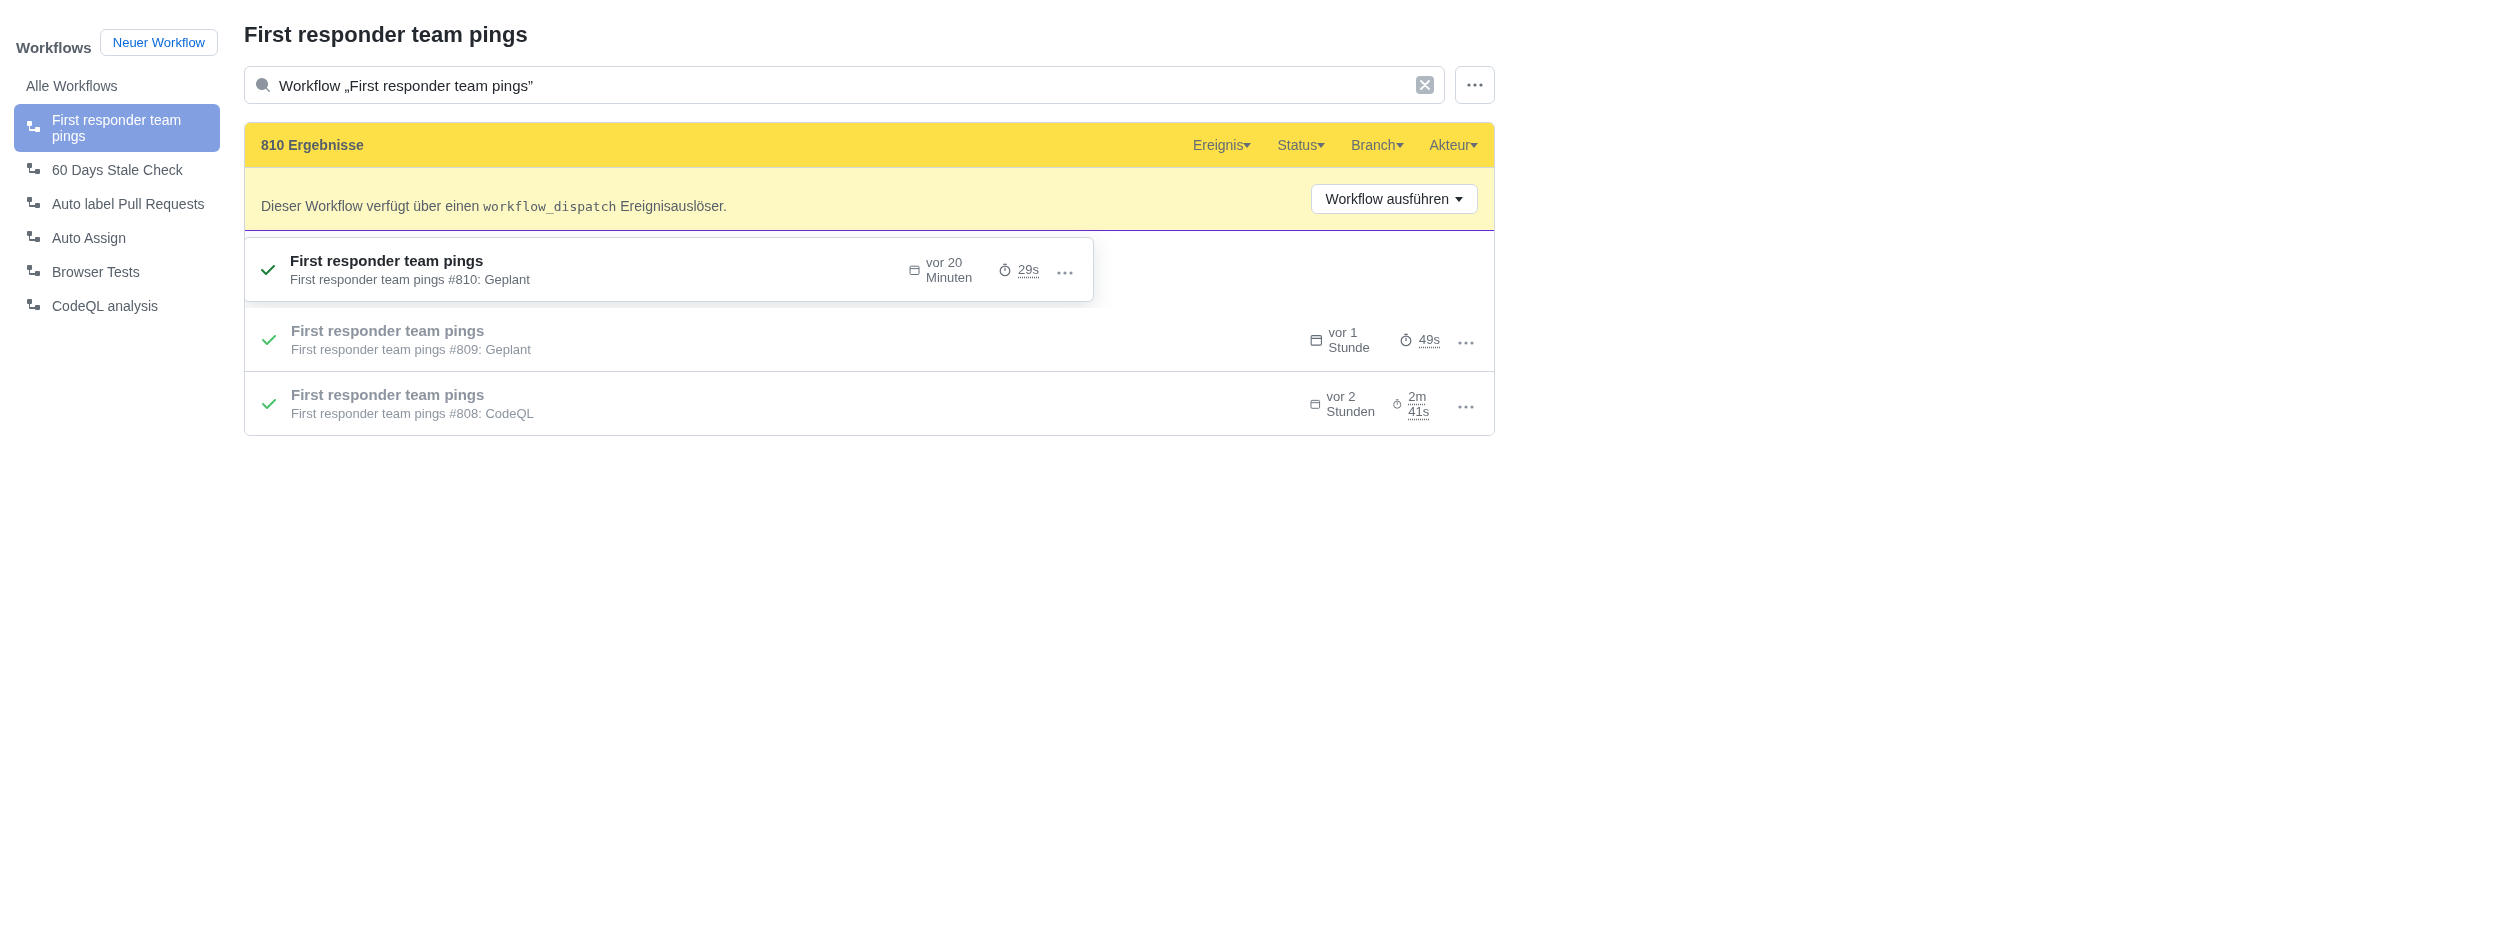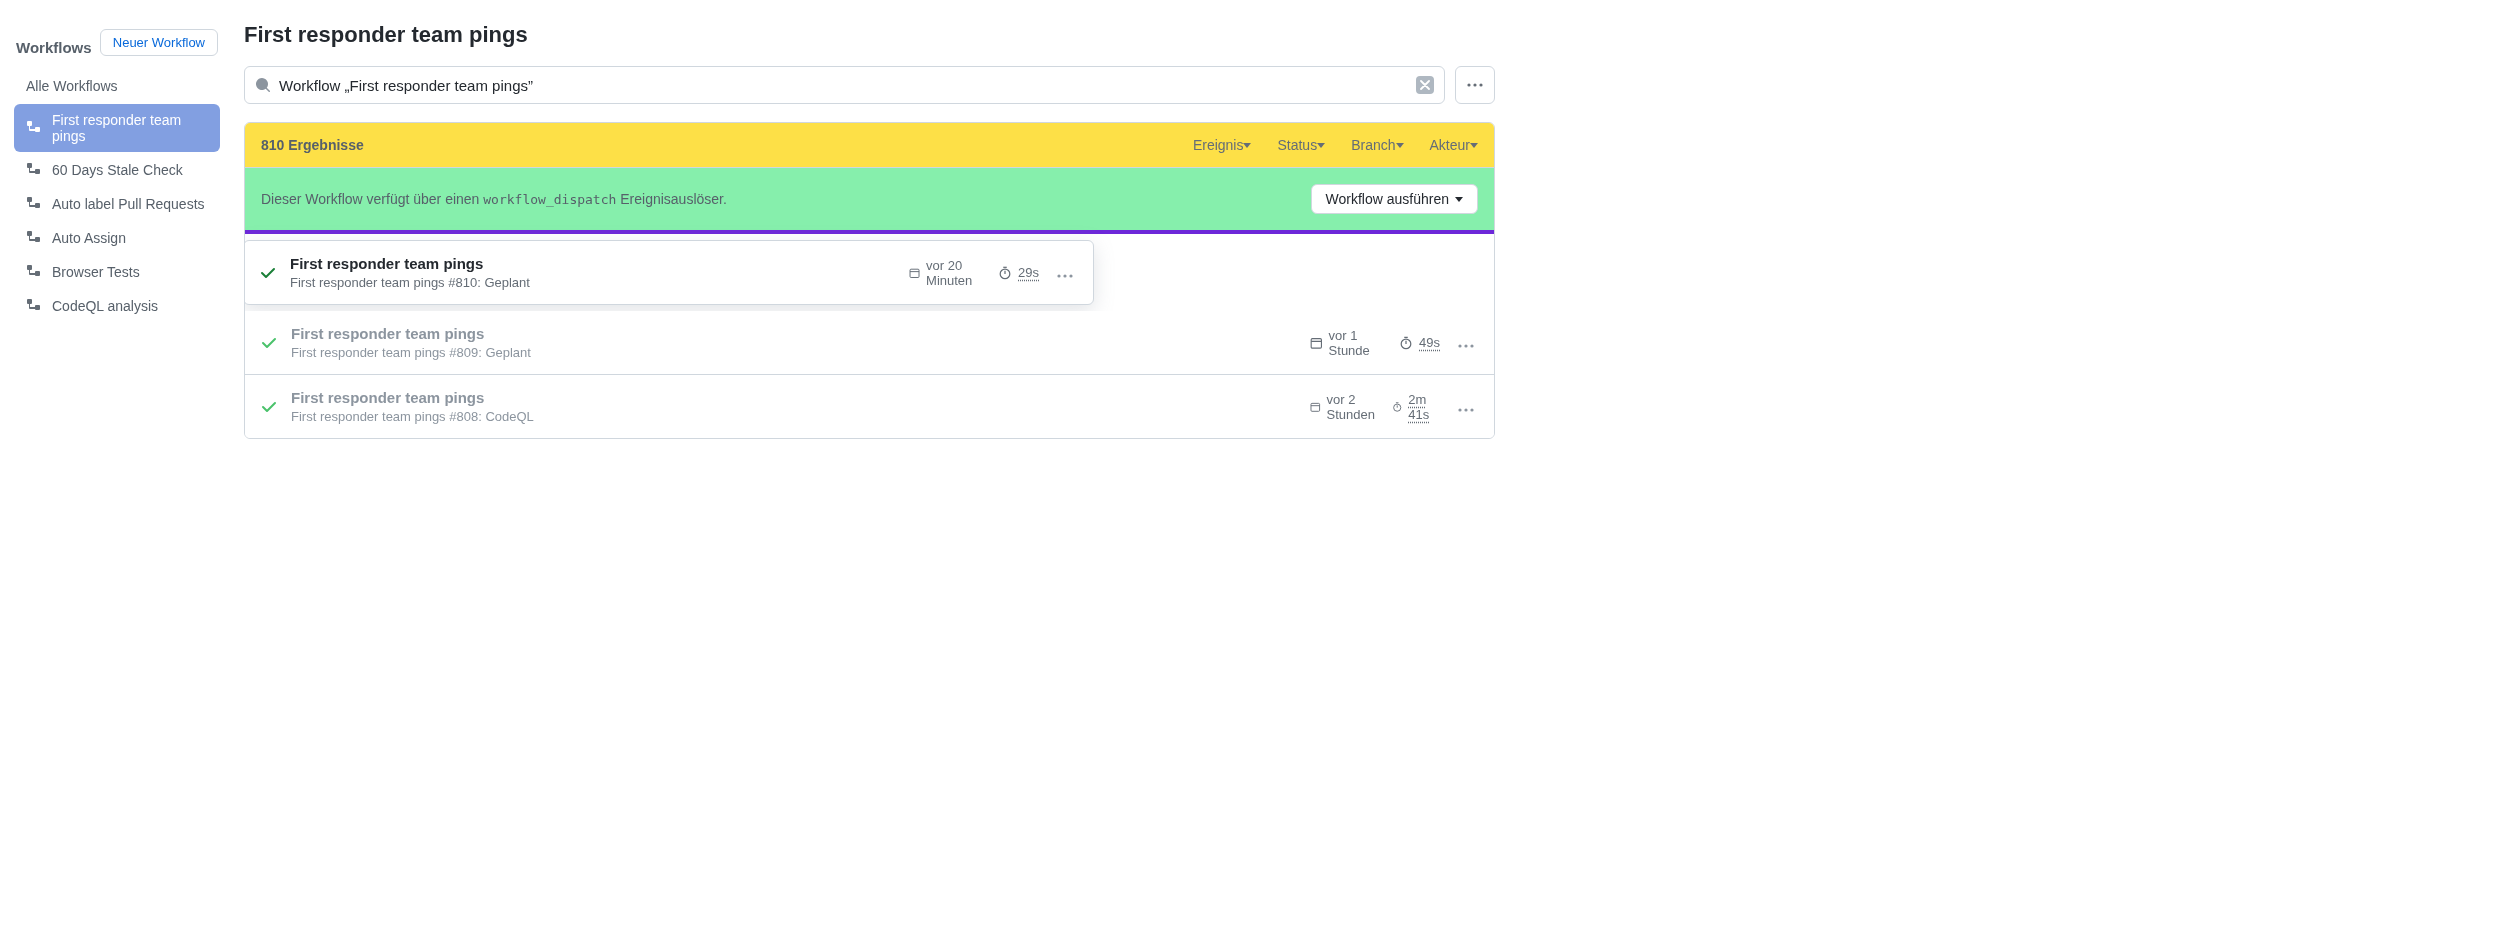--- a/index.html
+++ b/index.html
@@ -104,11 +104,11 @@
   .filter { color: #656d76; cursor: pointer; display: flex; align-items: center; font-size: 14px;}
   
   .dispatch-row {
-    background: #86efac;
-    border-bottom: 4px solid #6d28d9;
+    background: #fef9c3;
+    border-bottom: 1px solid #6d28d9;
     padding: 16px 16px;
     display: flex;
-    align-items: center;
+    align-items: flex-end;
     gap: 12px;
   }
   .dispatch-text { color: #57606a; font-size: 14px; }

